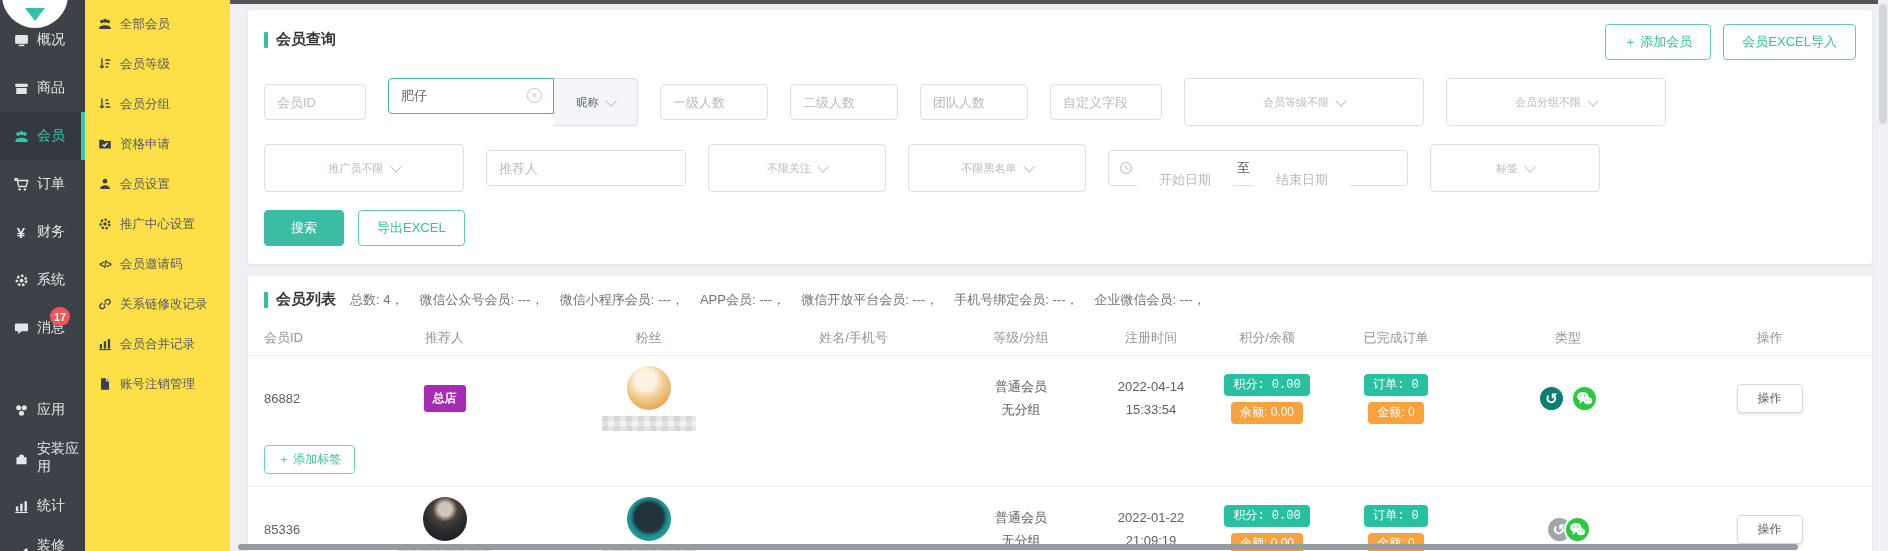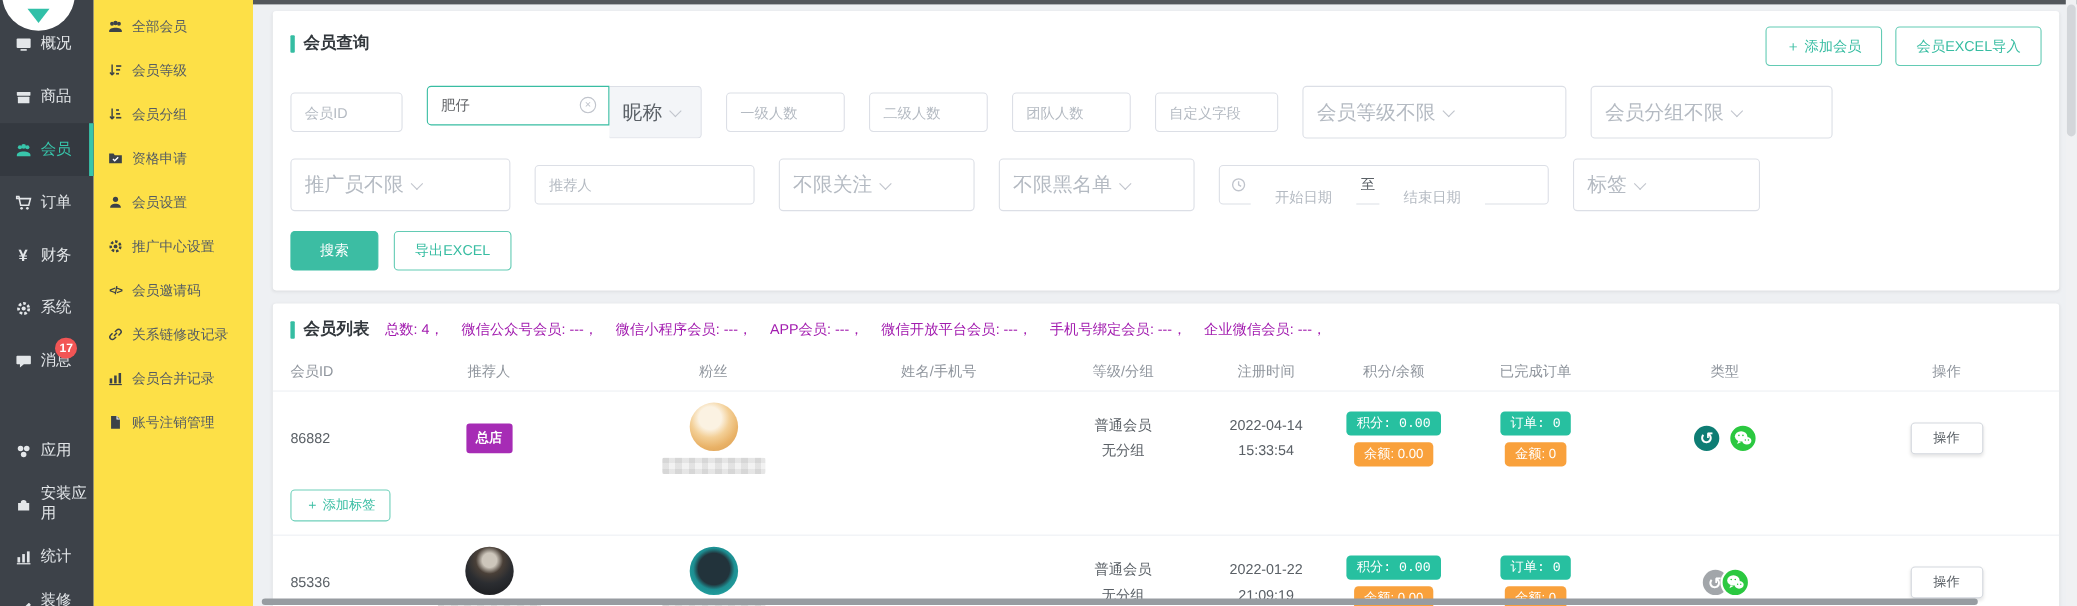--- a/index.html
+++ b/index.html
@@ -46,8 +46,8 @@
   .filters { display:flex; gap:22px; margin-top:18px; align-items:center; }
   .f-input { height:36px; border:1px solid #dcdfe6; border-radius:4px; padding:0 12px; font-size:13px; color:#606266; background:#fff; outline:none; }
   .f-input::placeholder { color:#b4bac2; }
-  .f-select { height:48px; border:1px solid #dcdfe6; border-radius:4px; display:flex; align-items:center; justify-content:flex-start;
-    padding:0 10px 0 12px; font-size:18px; color:#b4bac2; background:#fff; cursor:pointer; }
+  .f-select { height:48px; border:1px solid #dcdfe6; border-radius:4px; display:flex; align-items:center; justify-content:center;
+    padding:0 10px 0 12px; font-size:11px; color:#b4bac2; background:#fff; cursor:pointer; }
   .chev { width:8px; height:8px; border-right:1.4px solid #c0c4cc; border-bottom:1.4px solid #c0c4cc; transform:rotate(45deg); margin:-3px 2px 0 8px; flex-shrink:0; }
   .combo { display:flex; position:relative; }
   .combo .nick-input { width:166px; border:1px solid #38bda2; border-radius:4px 0 0 4px; padding-right:30px; position:relative; z-index:1; }

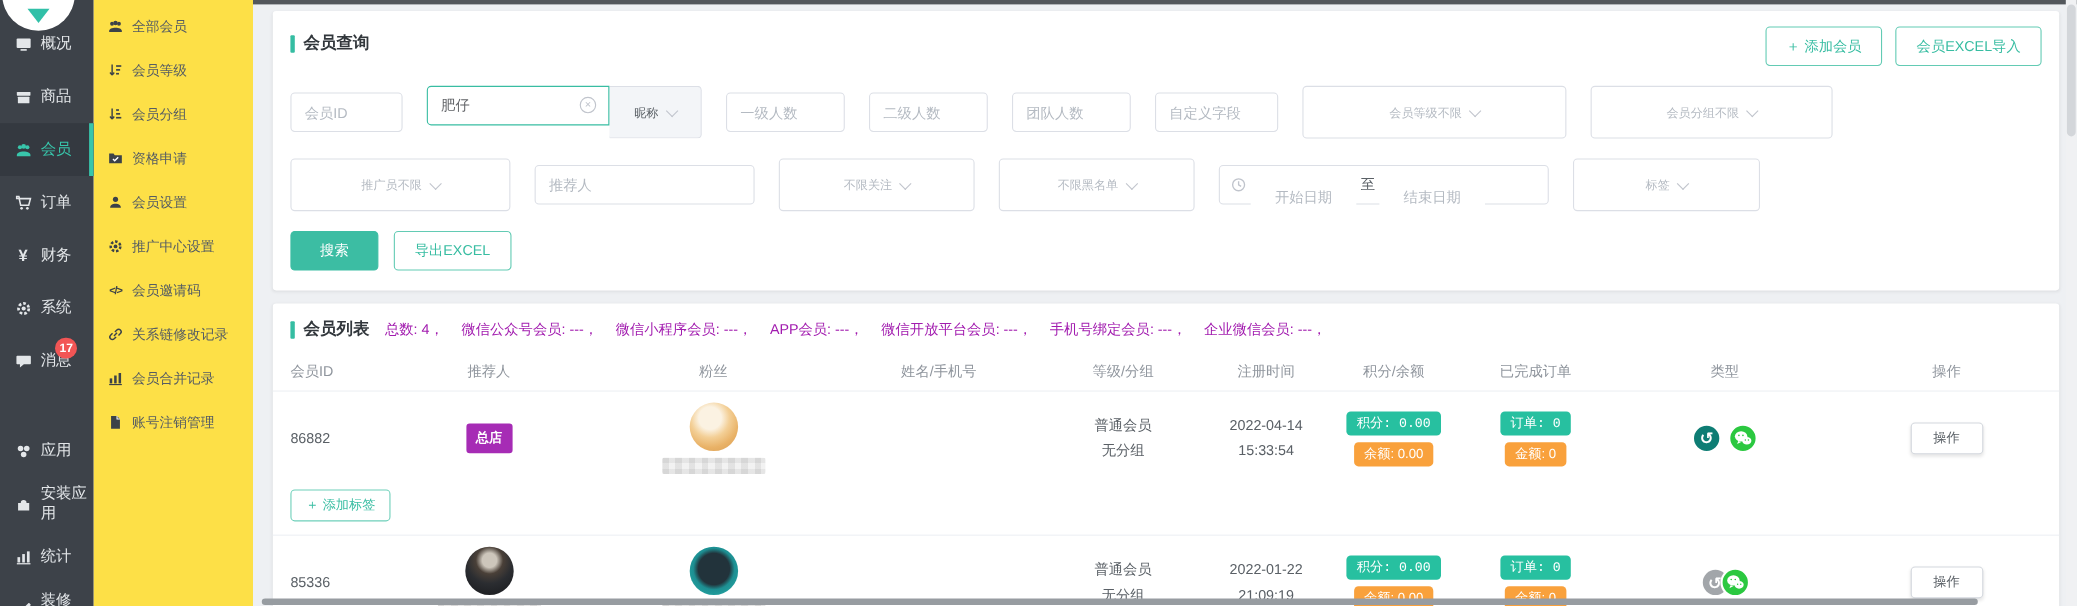--- a/index.html
+++ b/index.html
@@ -65,7 +65,7 @@
   
   .card2 { margin-top:12px; padding-top:14px; height:295px; }
   .list-head { display:flex; align-items:center; gap:14px; padding:0 16px; }
-  .stats { font-size:13px; color:#a21caf; display:flex; }
+  .stats { font-size:13px; color:#737373; display:flex; }
   .stats span { margin-right:16px; white-space:nowrap; }
   .tgrid { display:grid; grid-template-columns:100px 193px 215px 195px 140px 120px 112px 146px 198px 1fr; align-items:center; }
   .thead { margin-top:12px; height:34px; color:#8f959d; font-size:13px; }

